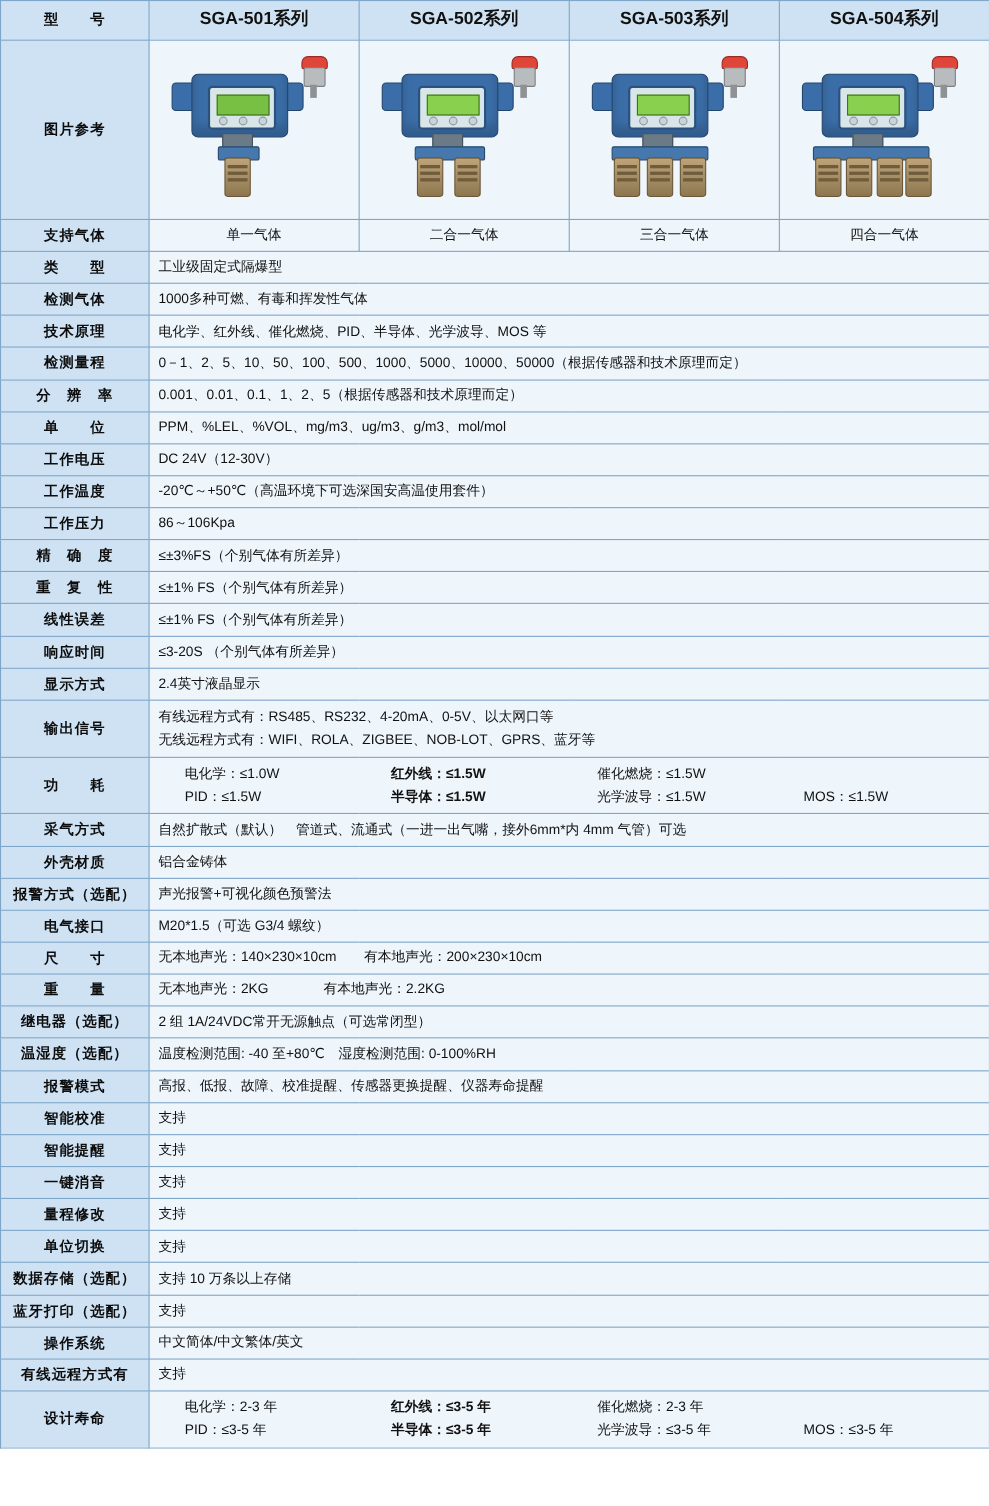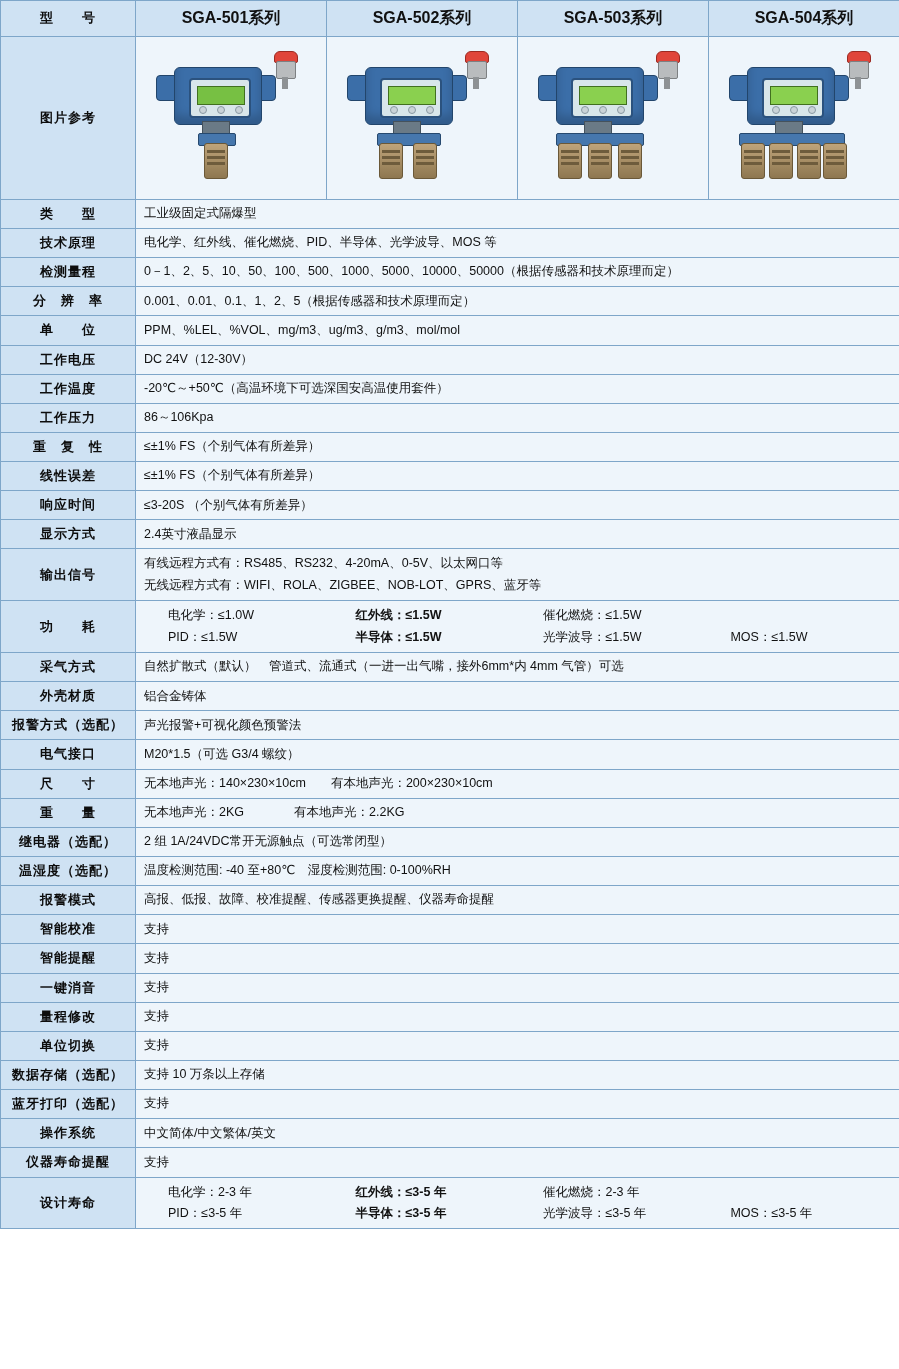--- a/index.html
+++ b/index.html
@@ -153,6 +153,13 @@
     </td>
   </tr>
 
+  <tr>
+    <td class="lbl">支持气体</td>
+    <td class="val ctr">单一气体</td>
+    <td class="val ctr">二合一气体</td>
+    <td class="val ctr">三合一气体</td>
+    <td class="val ctr">四合一气体</td>
+  </tr>
 
   <tr>
           <td class="lbl">类　　型</td>

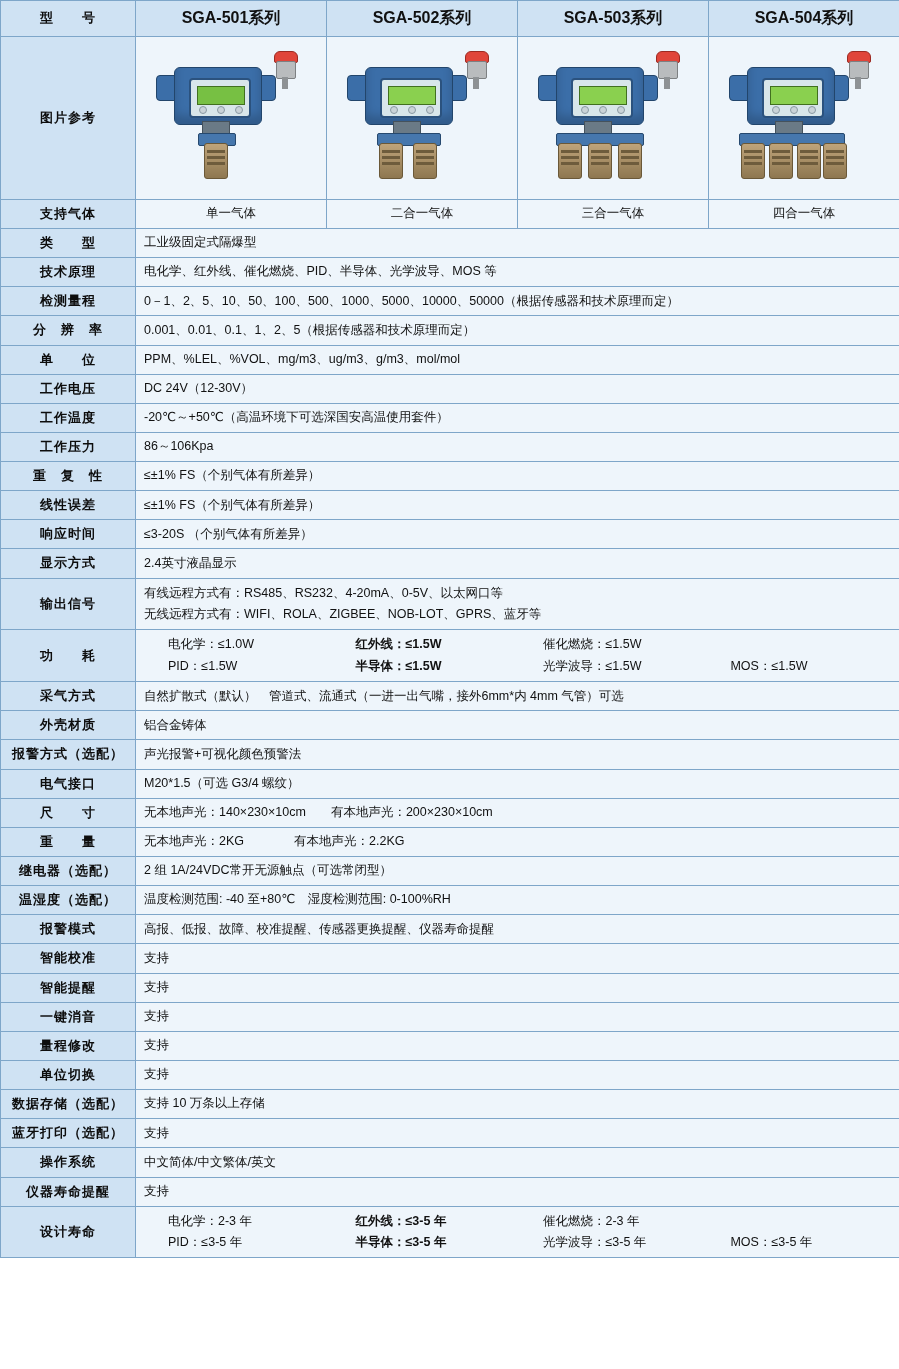--- a/index.html
+++ b/index.html
@@ -166,6 +166,10 @@
           <td class="val" colspan="4">工业级固定式隔爆型</td>
         </tr>
   <tr>
+          <td class="lbl">检测气体</td>
+          <td class="val" colspan="4">1000多种可燃、有毒和挥发性气体</td>
+        </tr>
+  <tr>
           <td class="lbl">技术原理</td>
           <td class="val" colspan="4">电化学、红外线、催化燃烧、PID、半导体、光学波导、MOS 等</td>
         </tr>

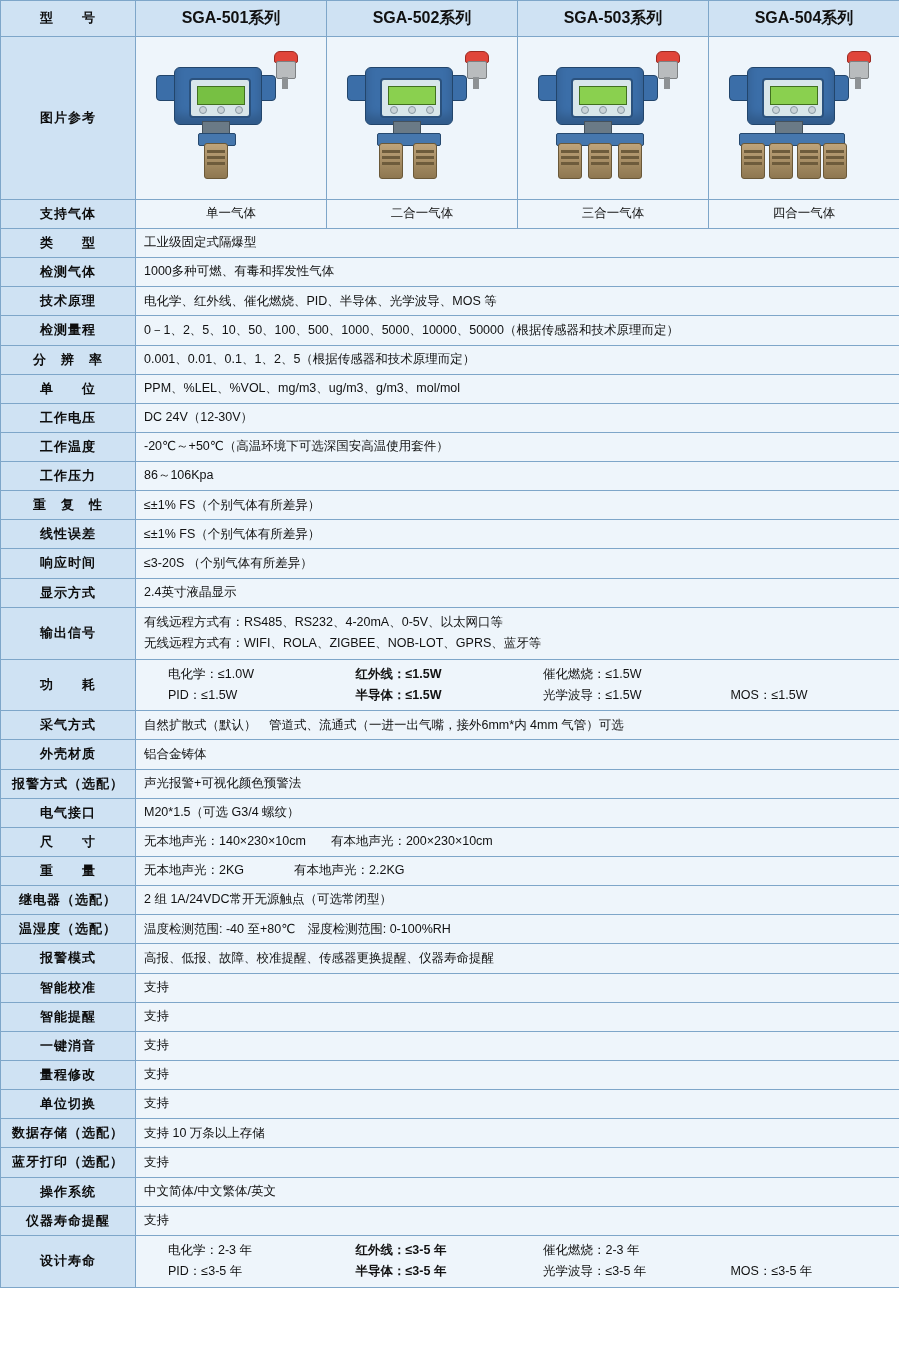--- a/index.html
+++ b/index.html
@@ -198,6 +198,10 @@
           <td class="val" colspan="4">86～106Kpa</td>
         </tr>
   <tr>
+          <td class="lbl">精　确　度</td>
+          <td class="val" colspan="4">≤±3%FS（个别气体有所差异）</td>
+        </tr>
+  <tr>
           <td class="lbl">重　复　性</td>
           <td class="val" colspan="4">≤±1% FS（个别气体有所差异）</td>
         </tr>

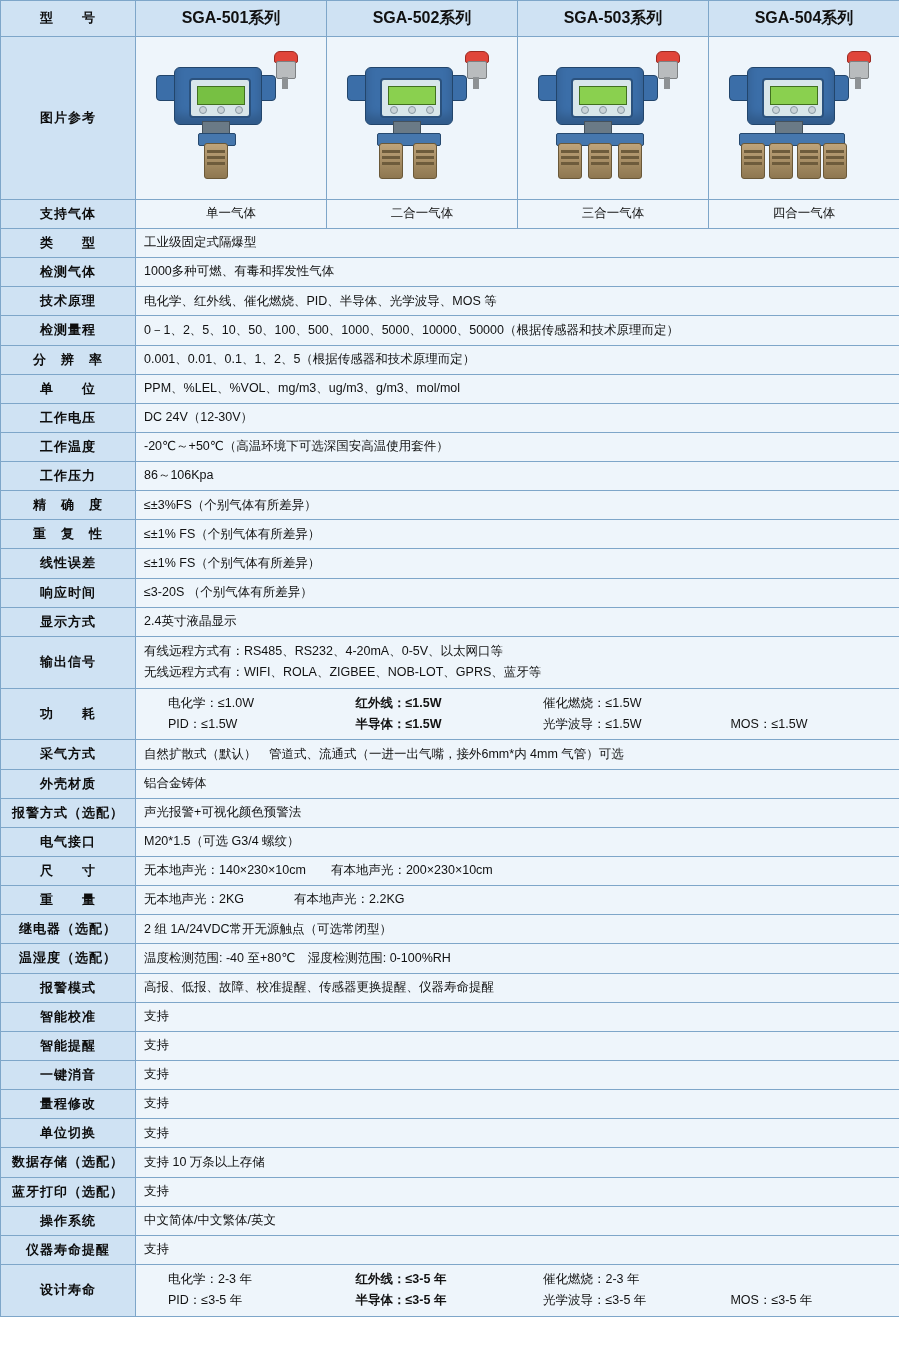--- a/index.html
+++ b/index.html
@@ -312,7 +312,7 @@
           <td class="val" colspan="4">中文简体/中文繁体/英文</td>
         </tr>
   <tr>
-          <td class="lbl">仪器寿命提醒</td>
+          <td class="lbl">有线远程方式有</td>
           <td class="val" colspan="4">支持</td>
         </tr>
 

